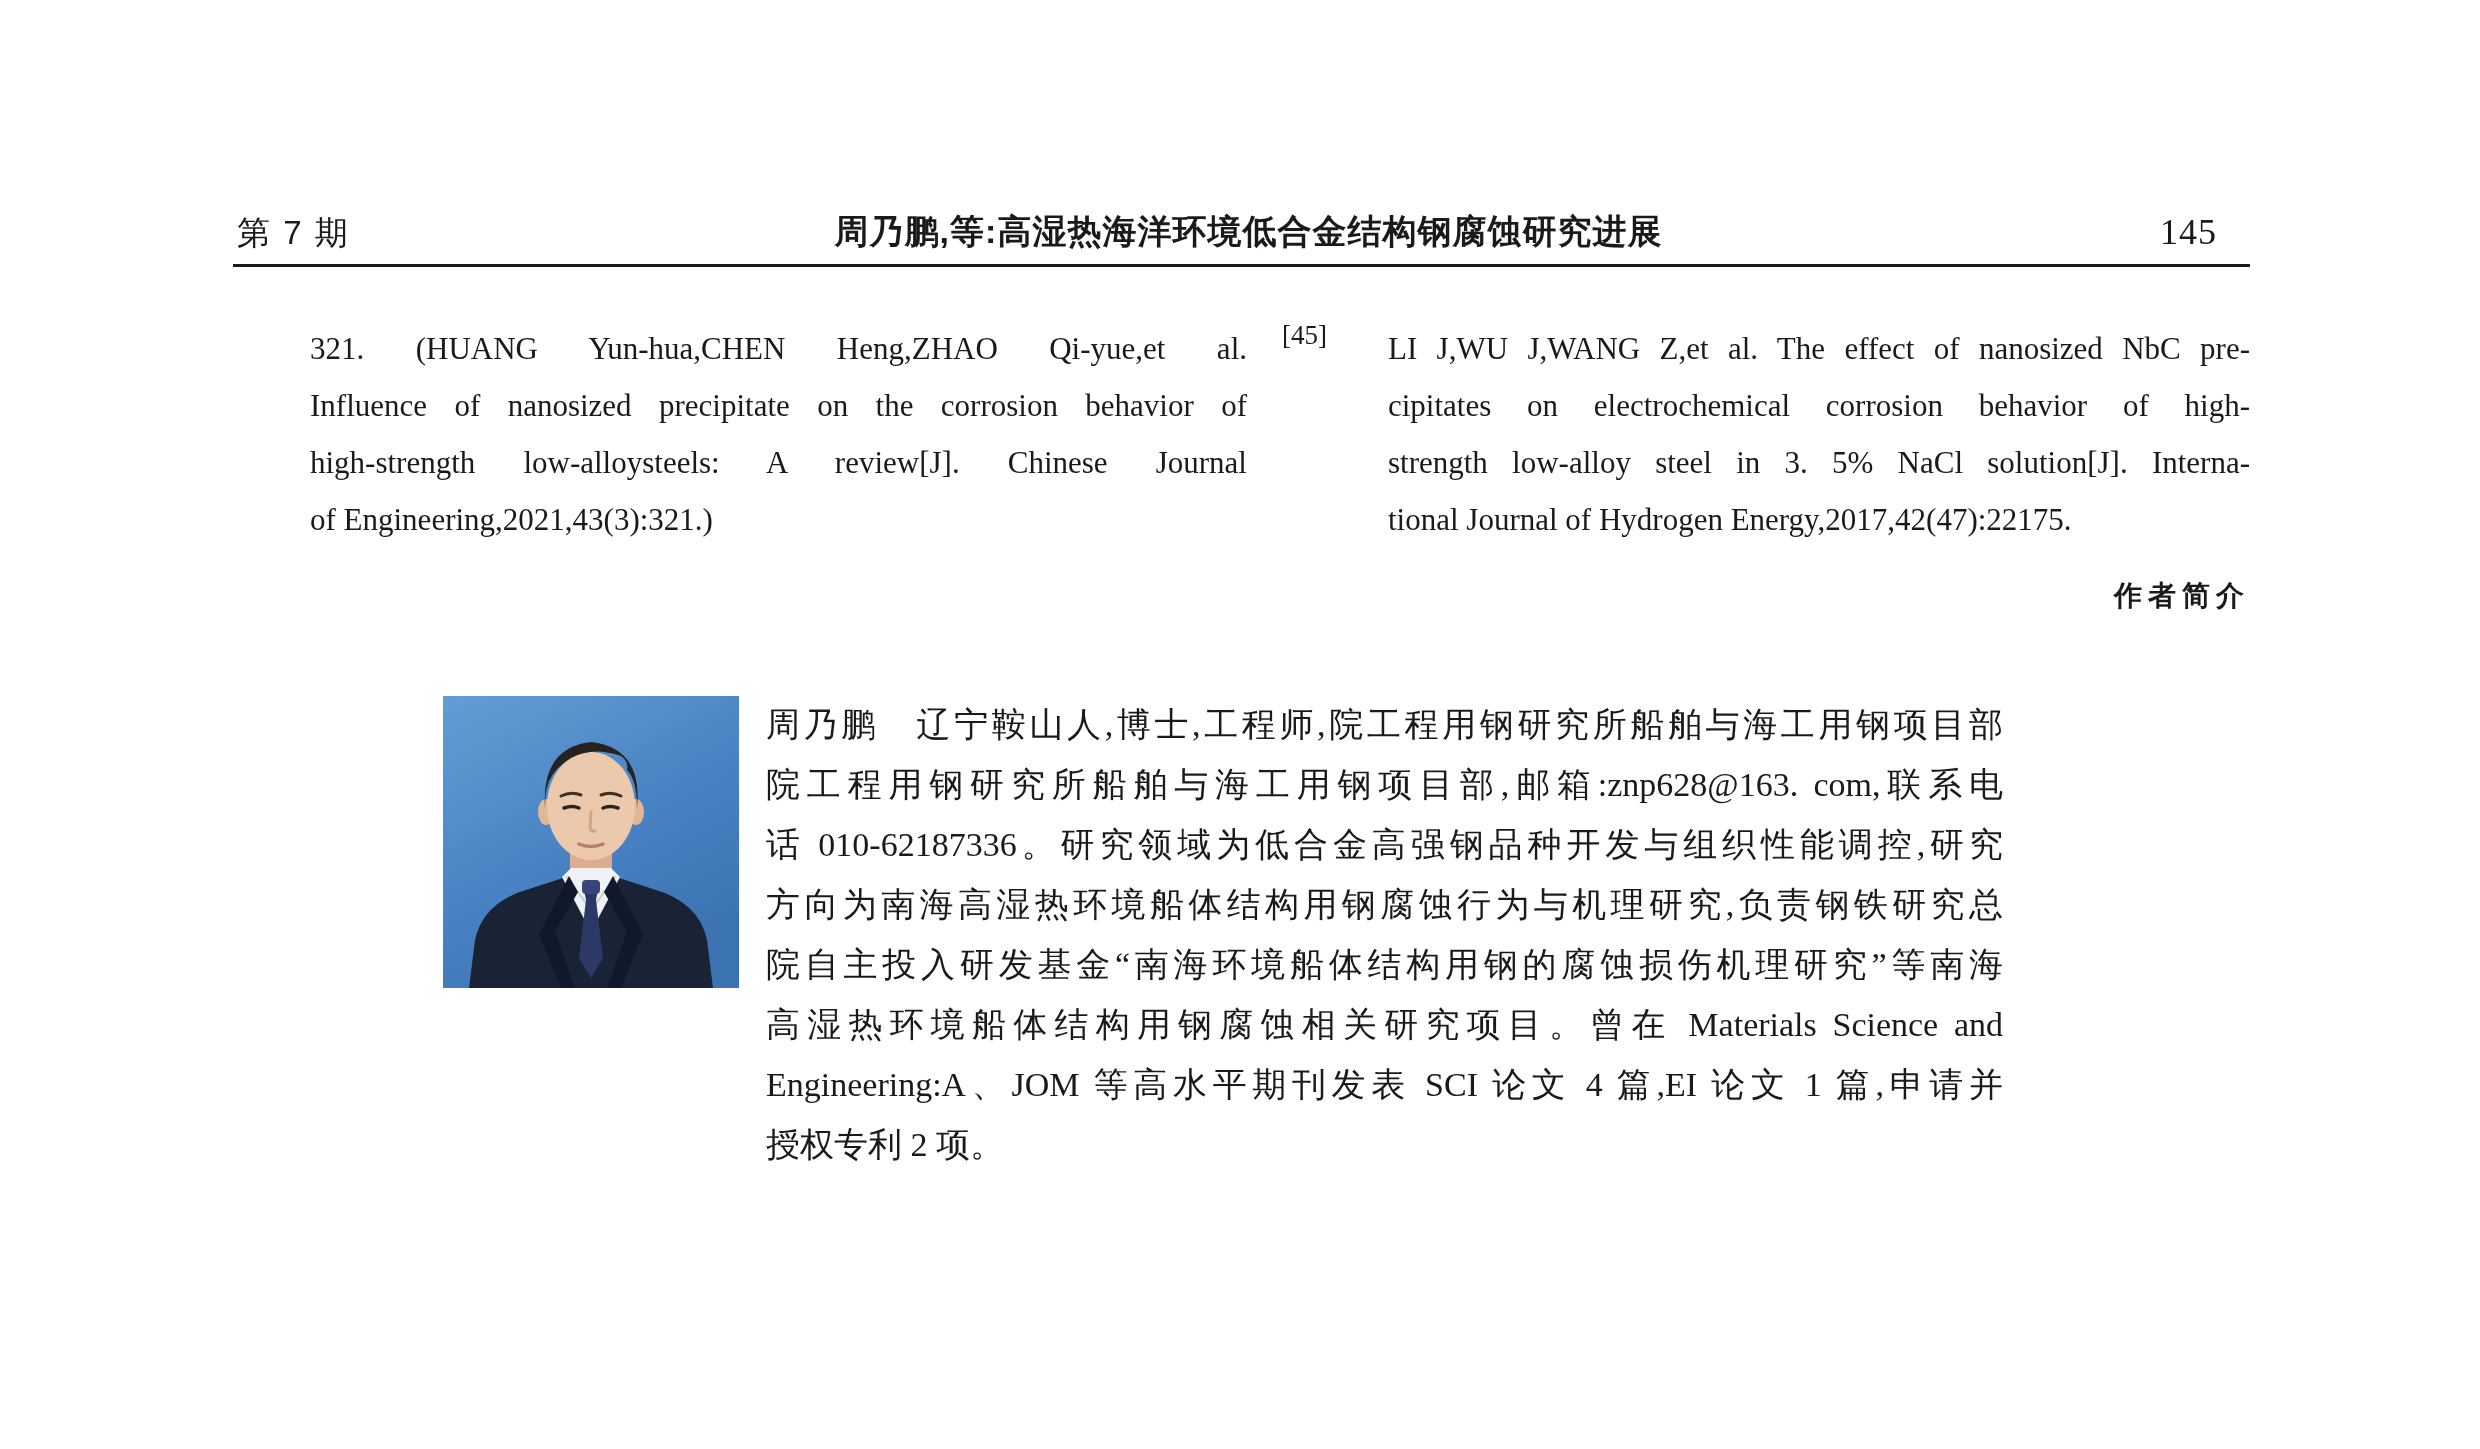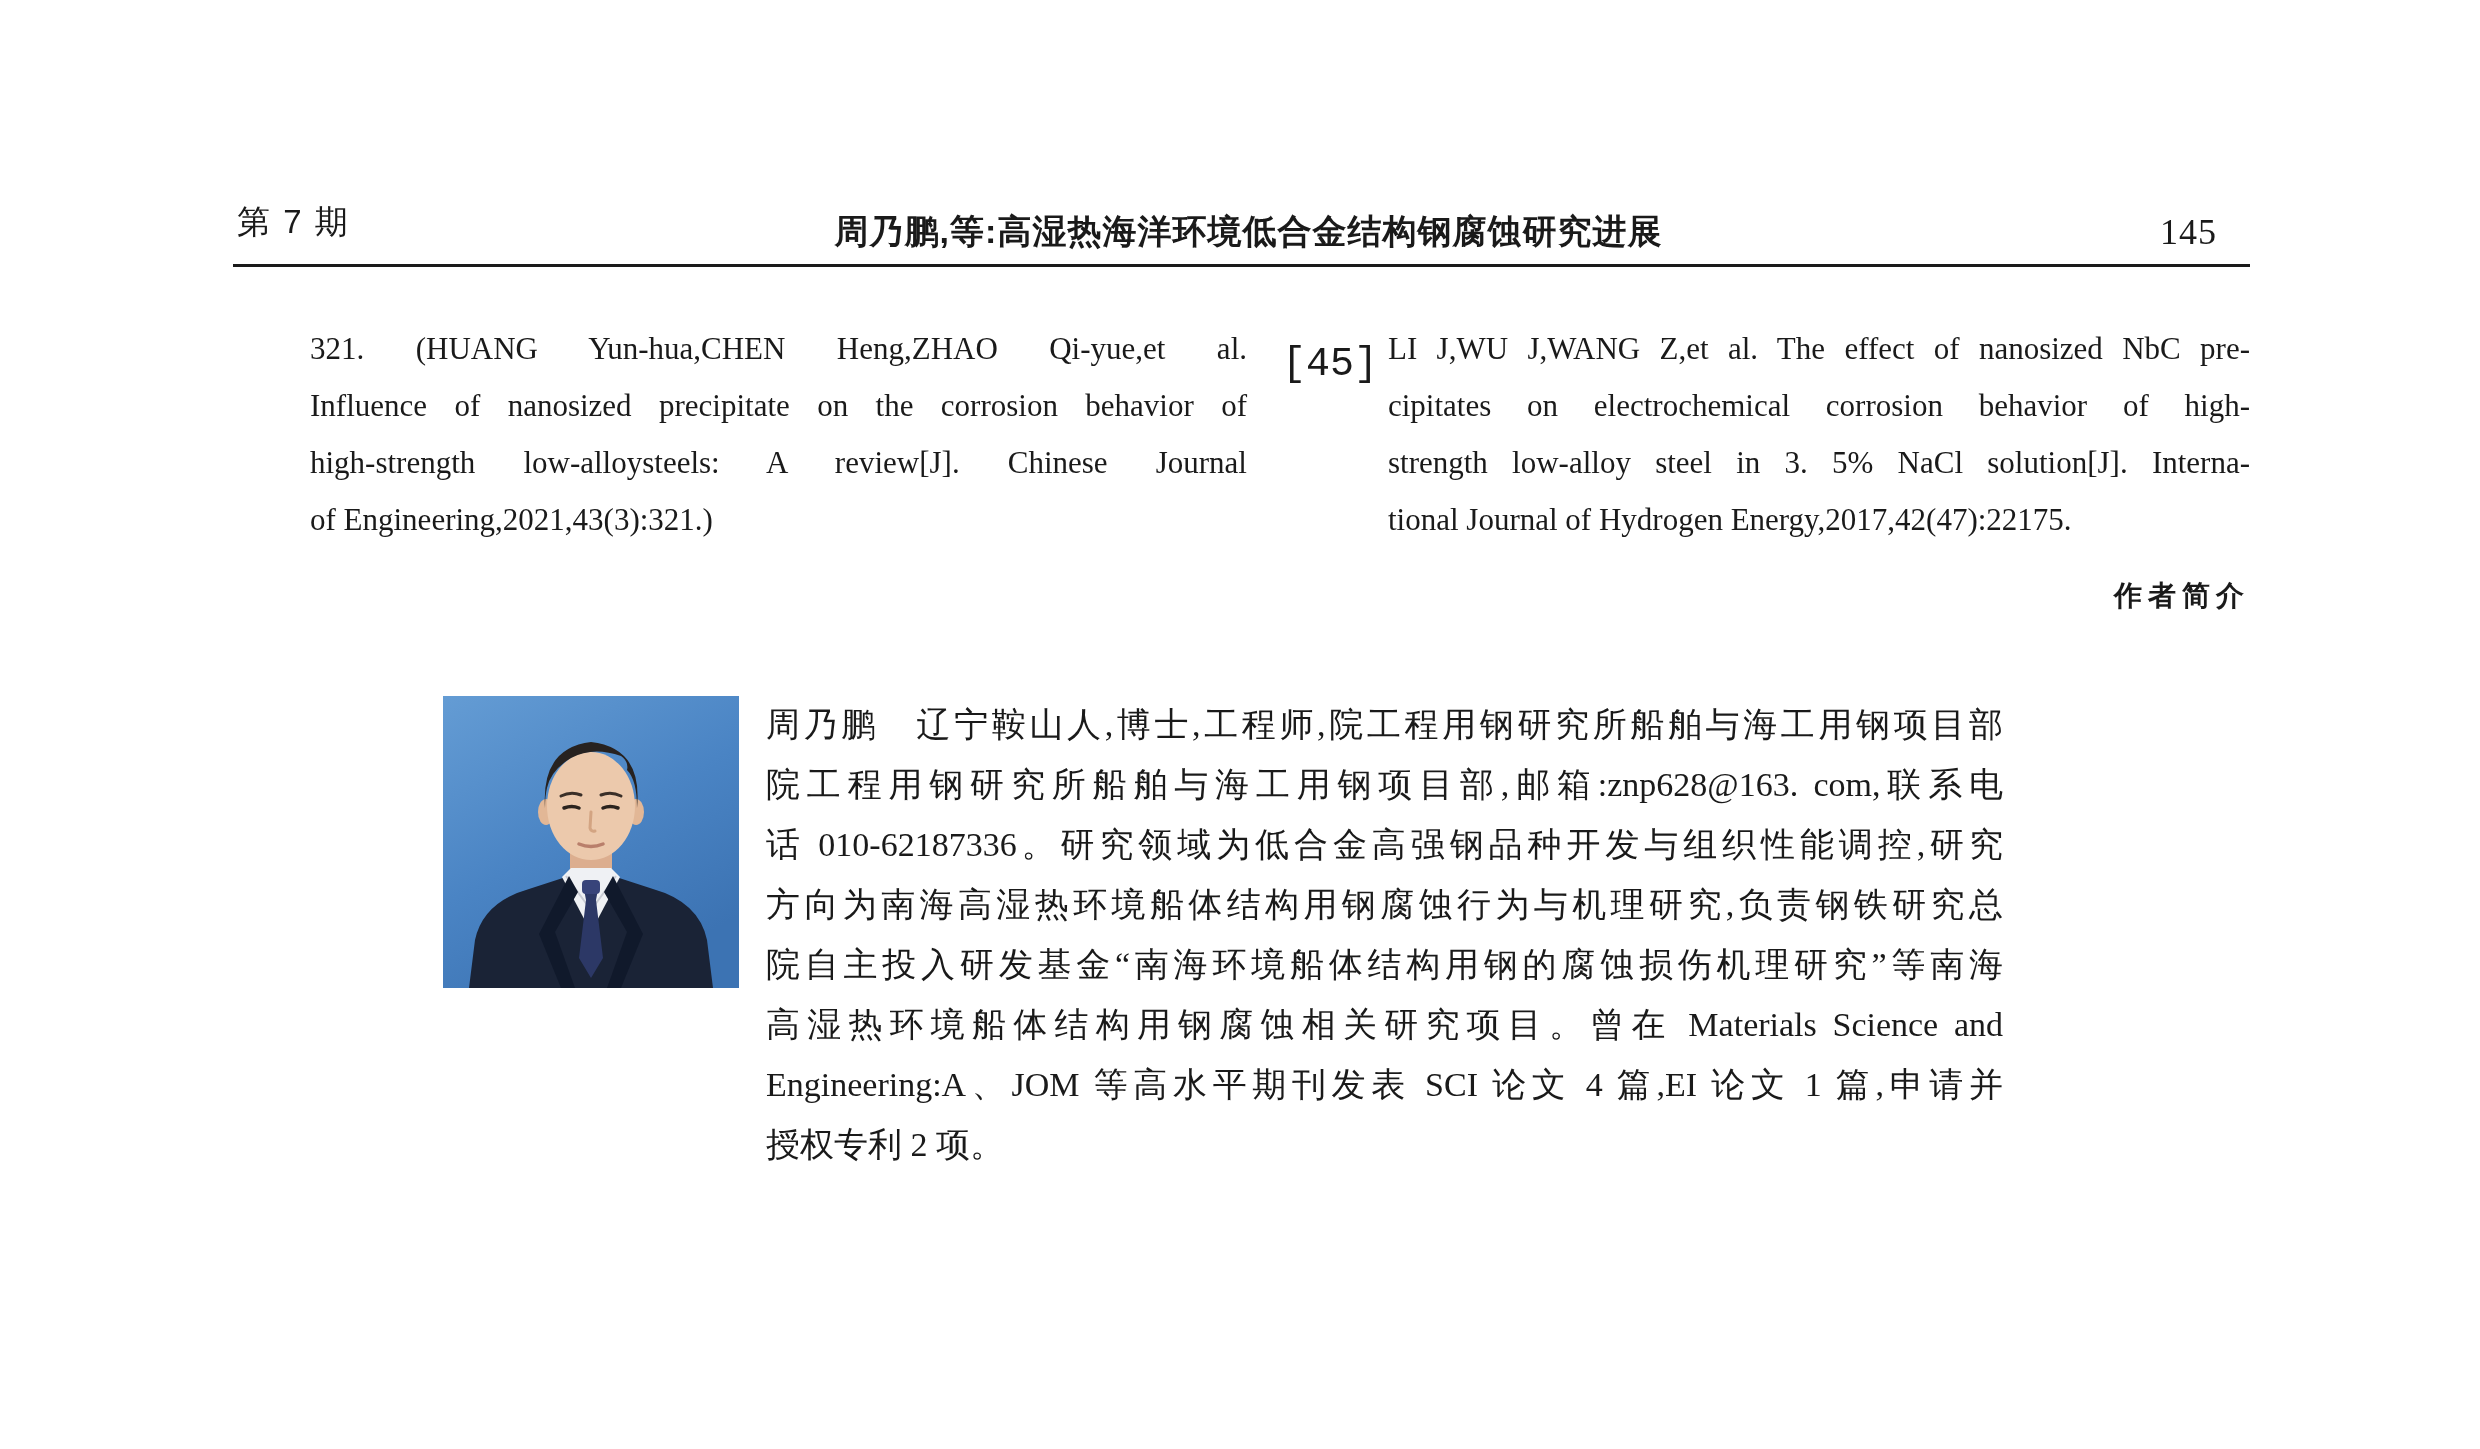--- a/index.html
+++ b/index.html
@@ -15,7 +15,7 @@
 
   
   .issue {
-    position: absolute; left: 237px; top: 200px;
+    position: absolute; left: 237px; top: 211px;
     font-family: "Liberation Sans", "DejaVu Sans", sans-serif;
     font-size: 33px; letter-spacing: 2px; white-space: nowrap;
   }

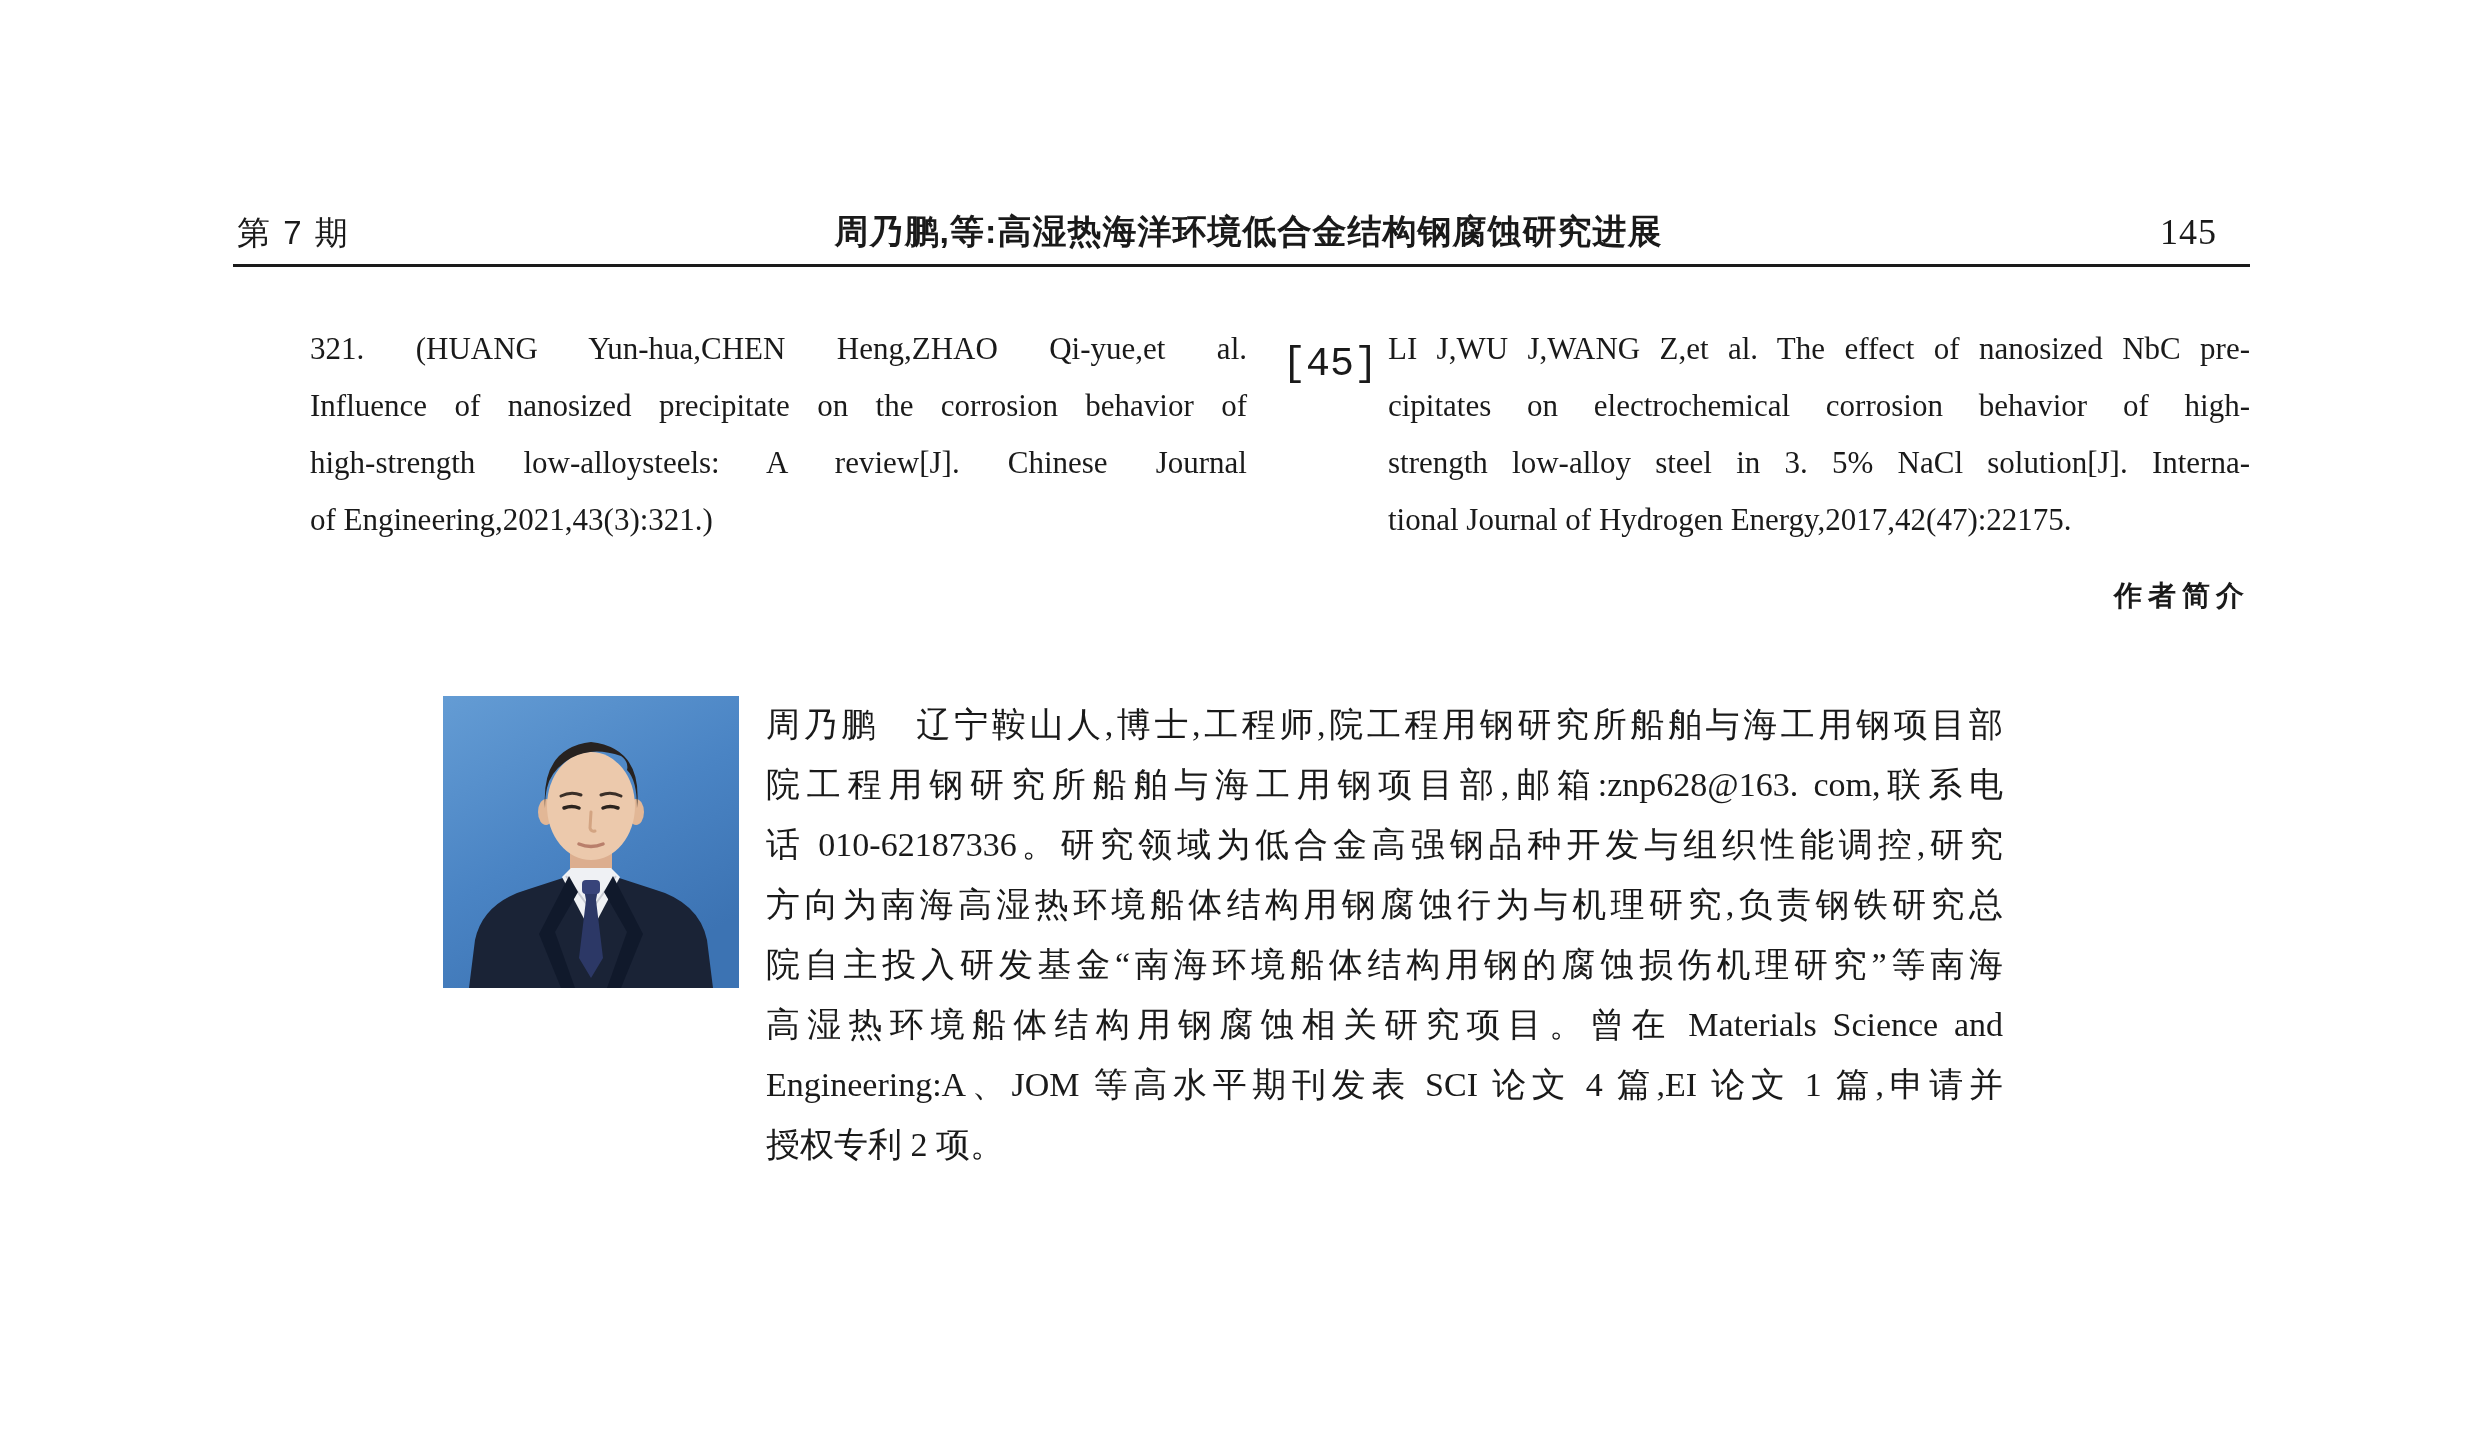--- a/index.html
+++ b/index.html
@@ -44,8 +44,8 @@
     position: absolute; left: 310px; top: 320px; width: 937px;
   }
   .ref-marker {
-    position: absolute; left: 1282px; top: 336px;
-    font-size: 40px; line-height: 57px; font-family: Liberation Mono, monospace;
+    position: absolute; left: 1282px; top: 307px;
+    font-size: 27px; line-height: 57px;
   }
   .ref-col-right {
     position: absolute; left: 1388px; top: 320px; width: 862px;

